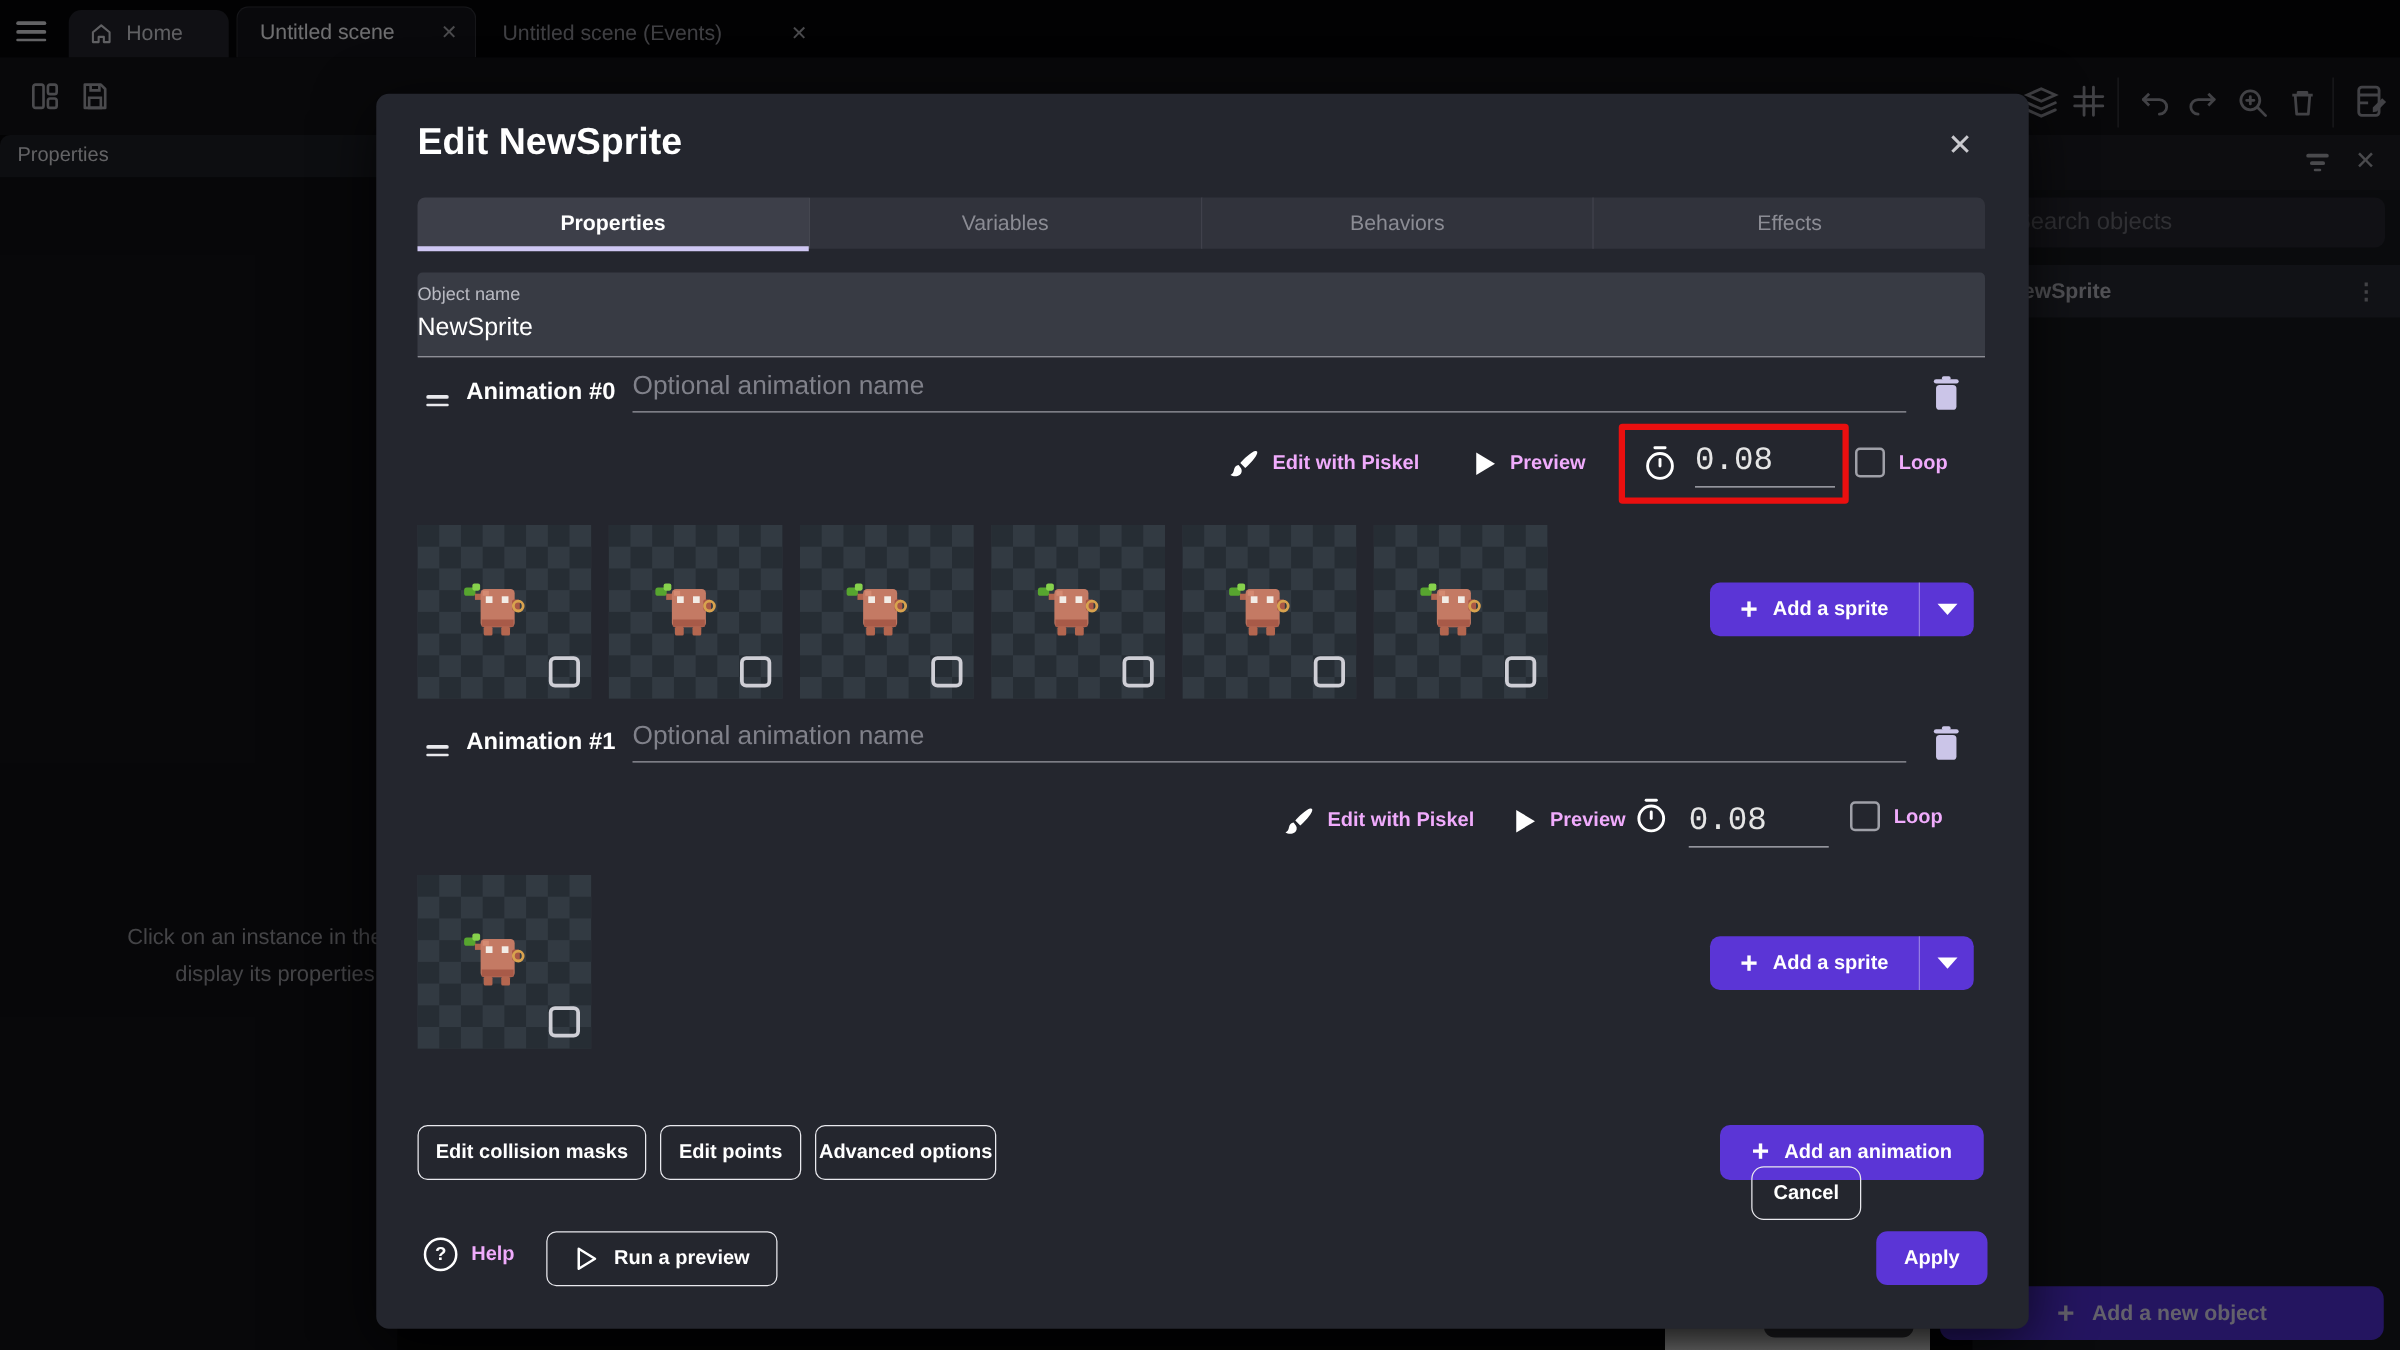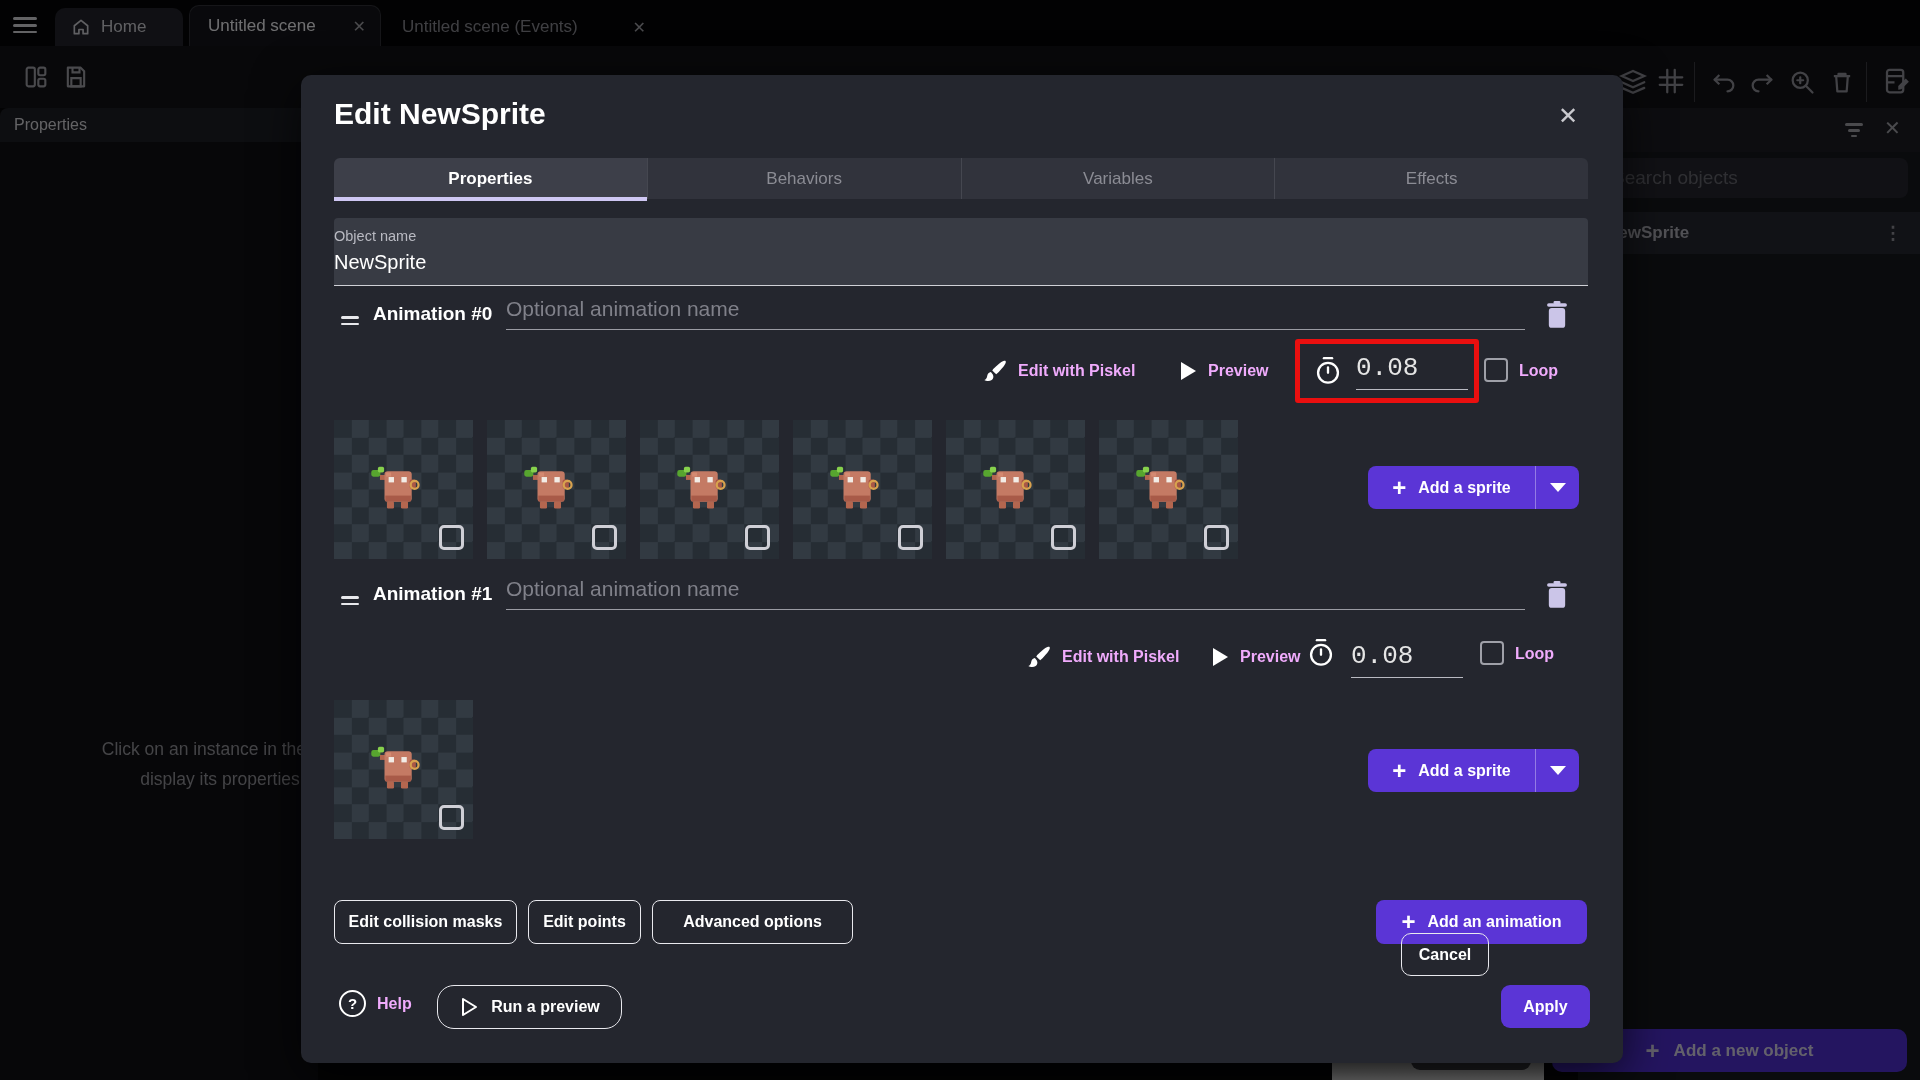--- a/index.html
+++ b/index.html
@@ -187,8 +187,8 @@
 
     <div id="dlg-tabs" class="abs">
       <div class="dlg-tab active">Properties</div>
+      <div class="dlg-tab">Variables</div>
       <div class="dlg-tab">Behaviors</div>
-      <div class="dlg-tab">Variables</div>
       <div class="dlg-tab">Effects</div>
     </div>
 

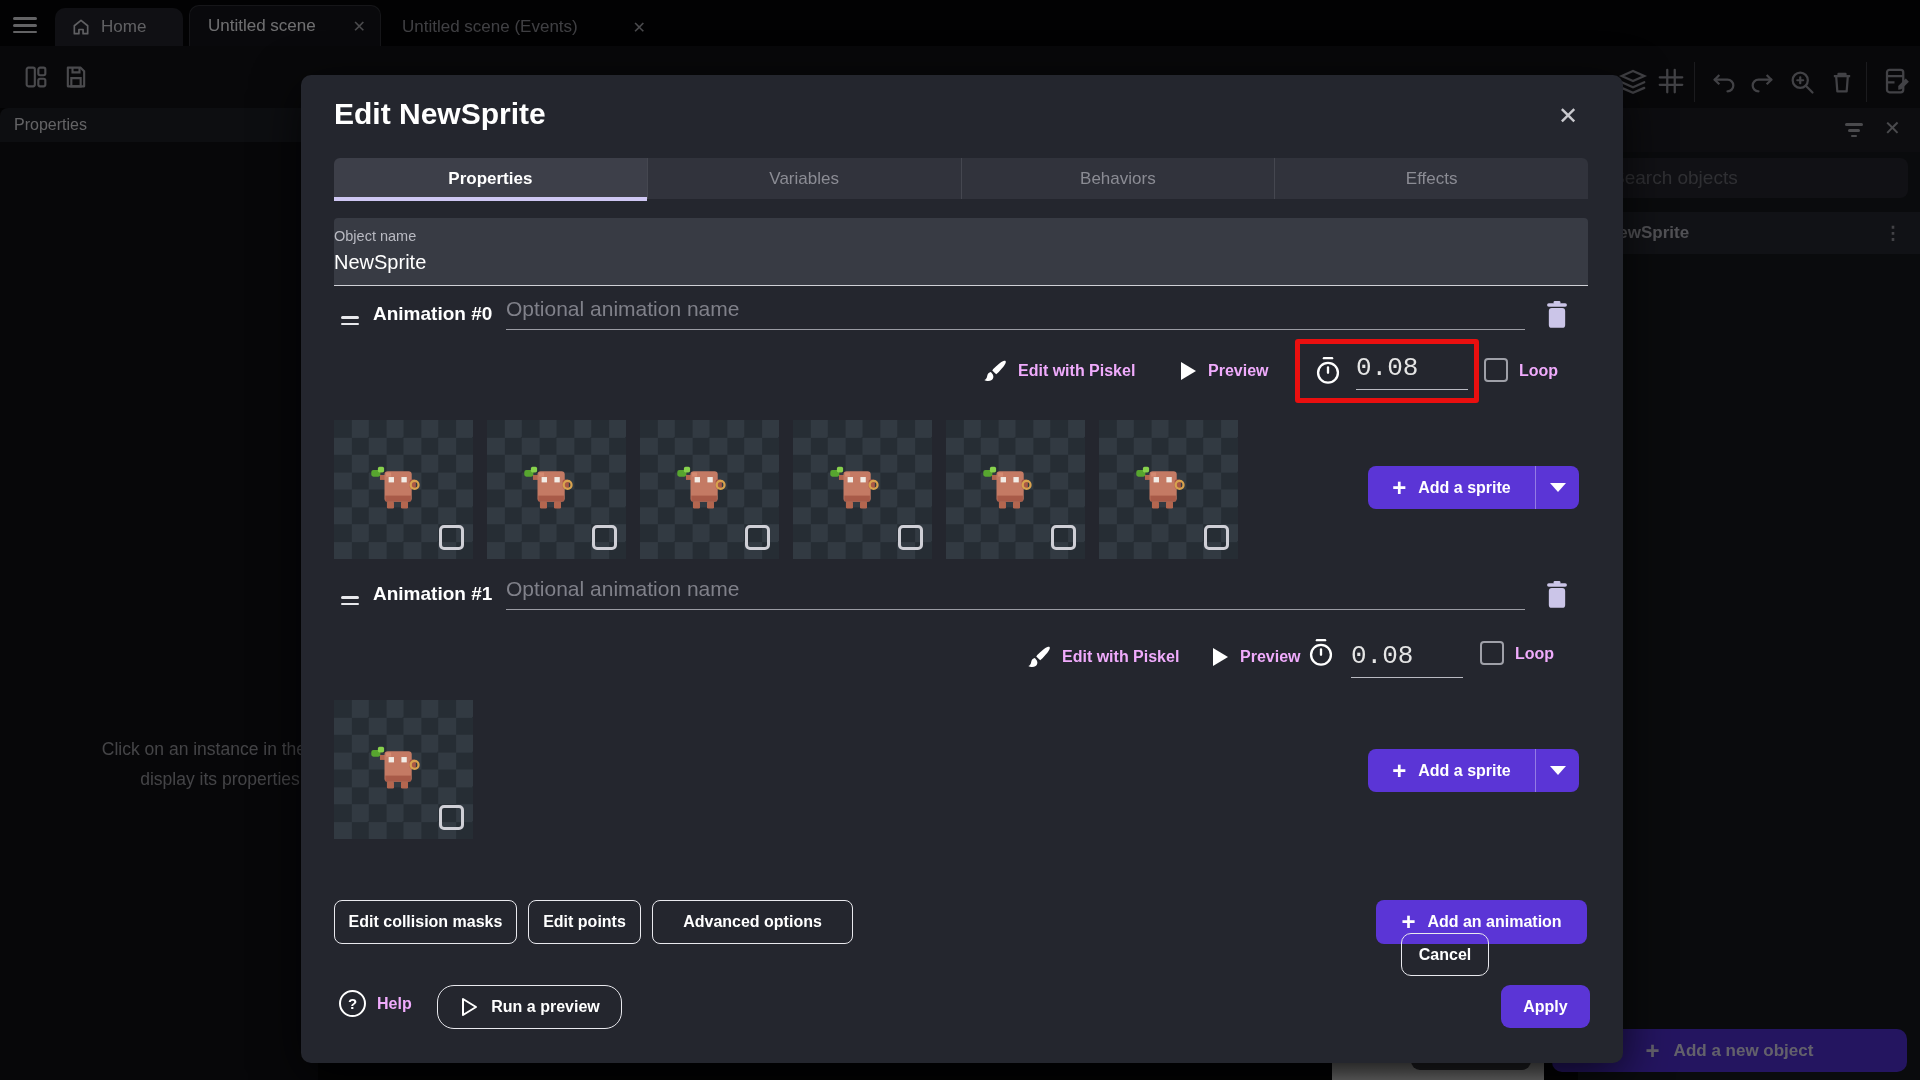--- a/index.html
+++ b/index.html
@@ -420,7 +420,7 @@
 
     <div class="abs btn-outline" style="left:33px;top:825px;width:183px;height:44px;">Edit collision masks</div>
     <div class="abs btn-outline" style="left:227px;top:825px;width:113px;height:44px;">Edit points</div>
-    <div class="abs btn-outline" style="left:351px;top:825px;width:201px;height:44px;">Advanced options</div>
+    <div class="abs btn-outline" style="left:351px;top:825px;width:145px;height:44px;">Advanced options</div>
     <div class="abs btn-purple" style="left:1075px;top:825px;width:211px;height:44px;justify-content:center;gap:12px;font-size:16px;font-weight:bold;">
       <span class="plus">+</span>
       <span>Add an animation</span>

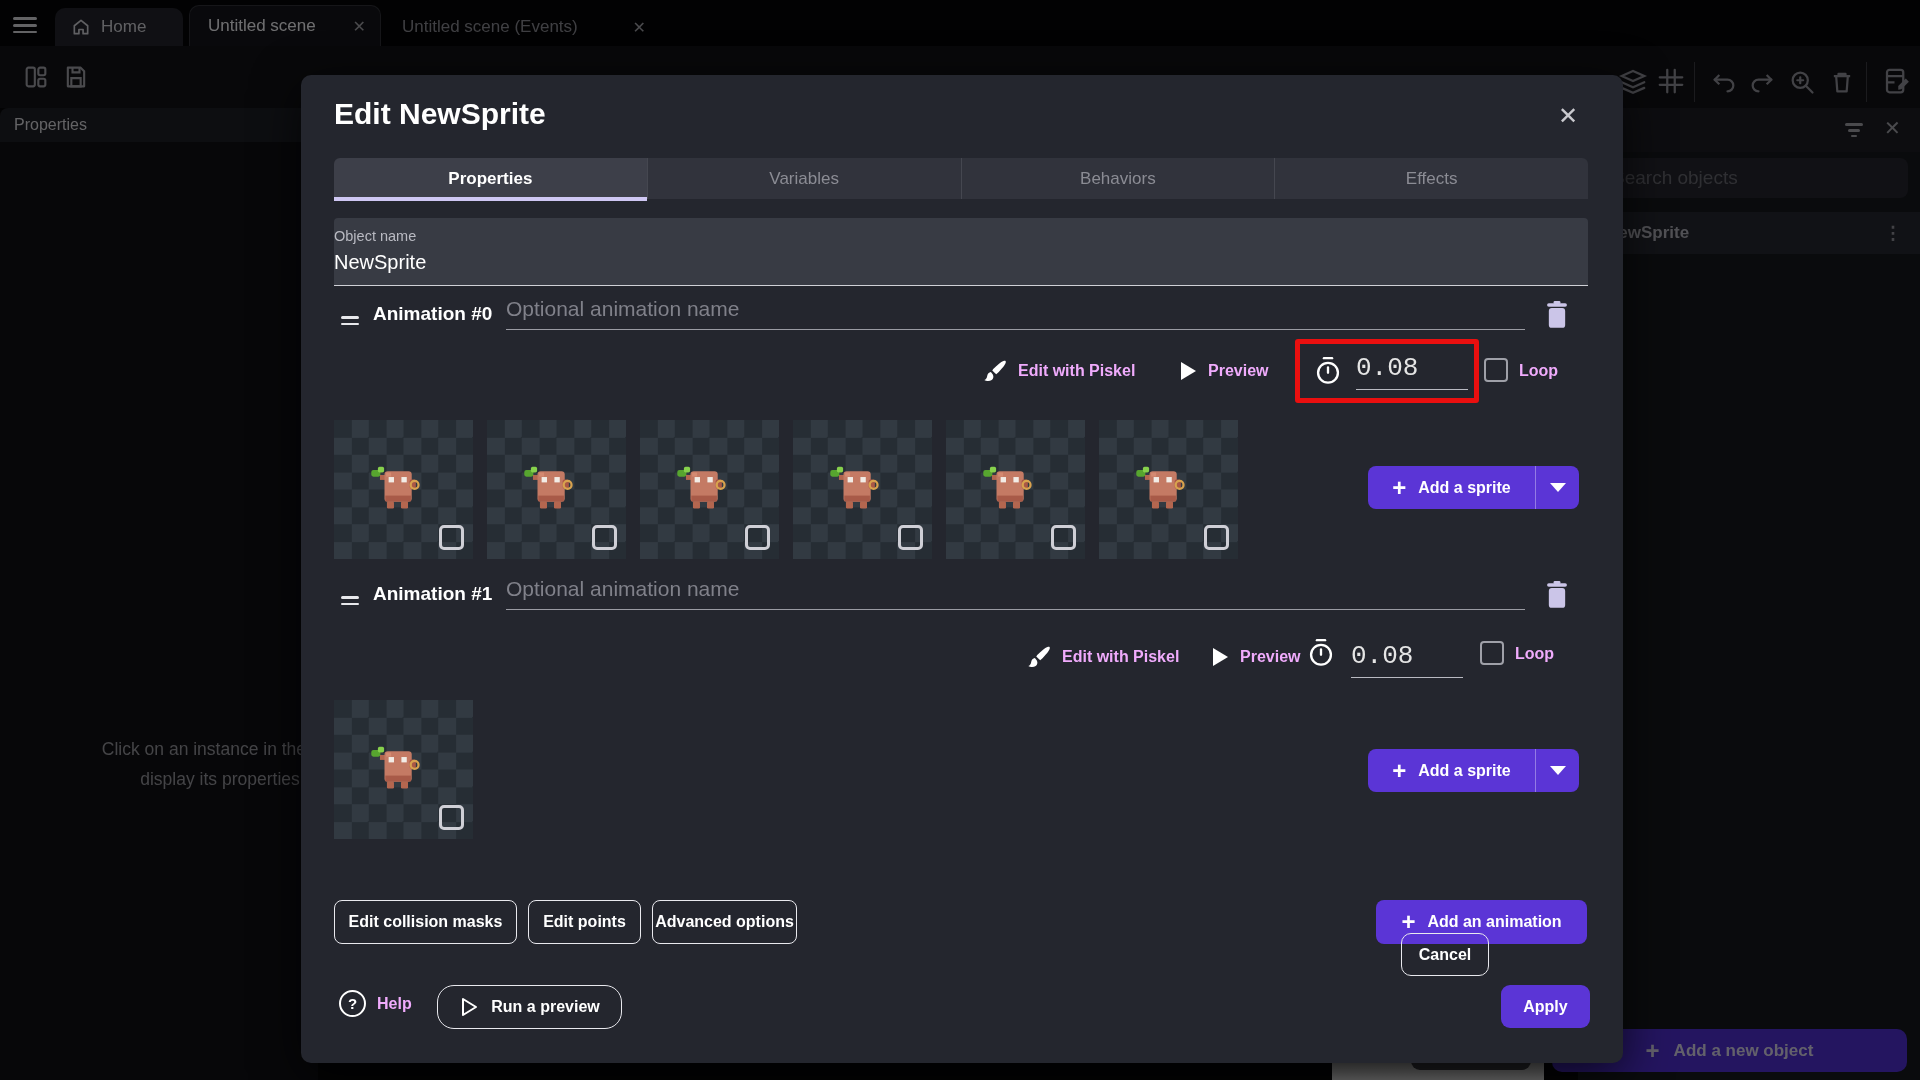--- a/index.html
+++ b/index.html
@@ -430,7 +430,7 @@
       <div class="help-circle">?</div>
       <span class="icon-btn-label">Help</span>
     </div>
-    <div class="abs btn-outline" style="left:136px;top:910px;width:185px;height:44px;border-radius:17px;">
+    <div class="abs btn-outline" style="left:136px;top:910px;width:185px;height:44px;">
       <svg width="20" height="22" viewBox="0 0 20 22" fill="none" stroke="#fff" stroke-width="2" stroke-linejoin="round">
           <path d="M4 3l13 8-13 8z"></path>
         </svg>

